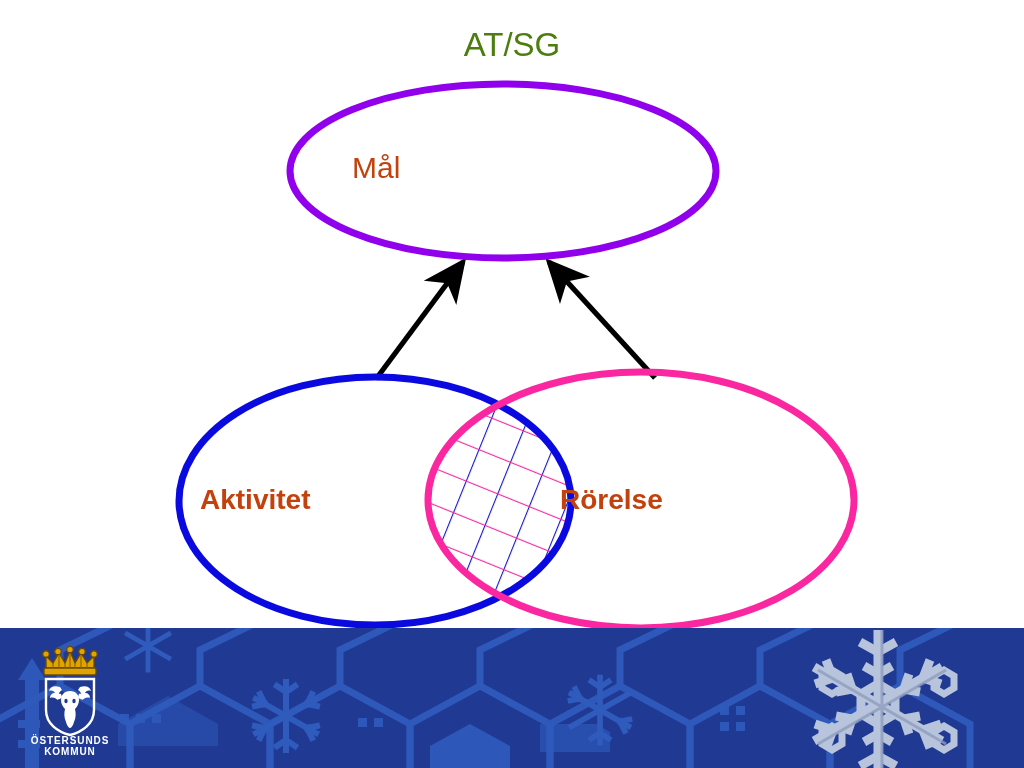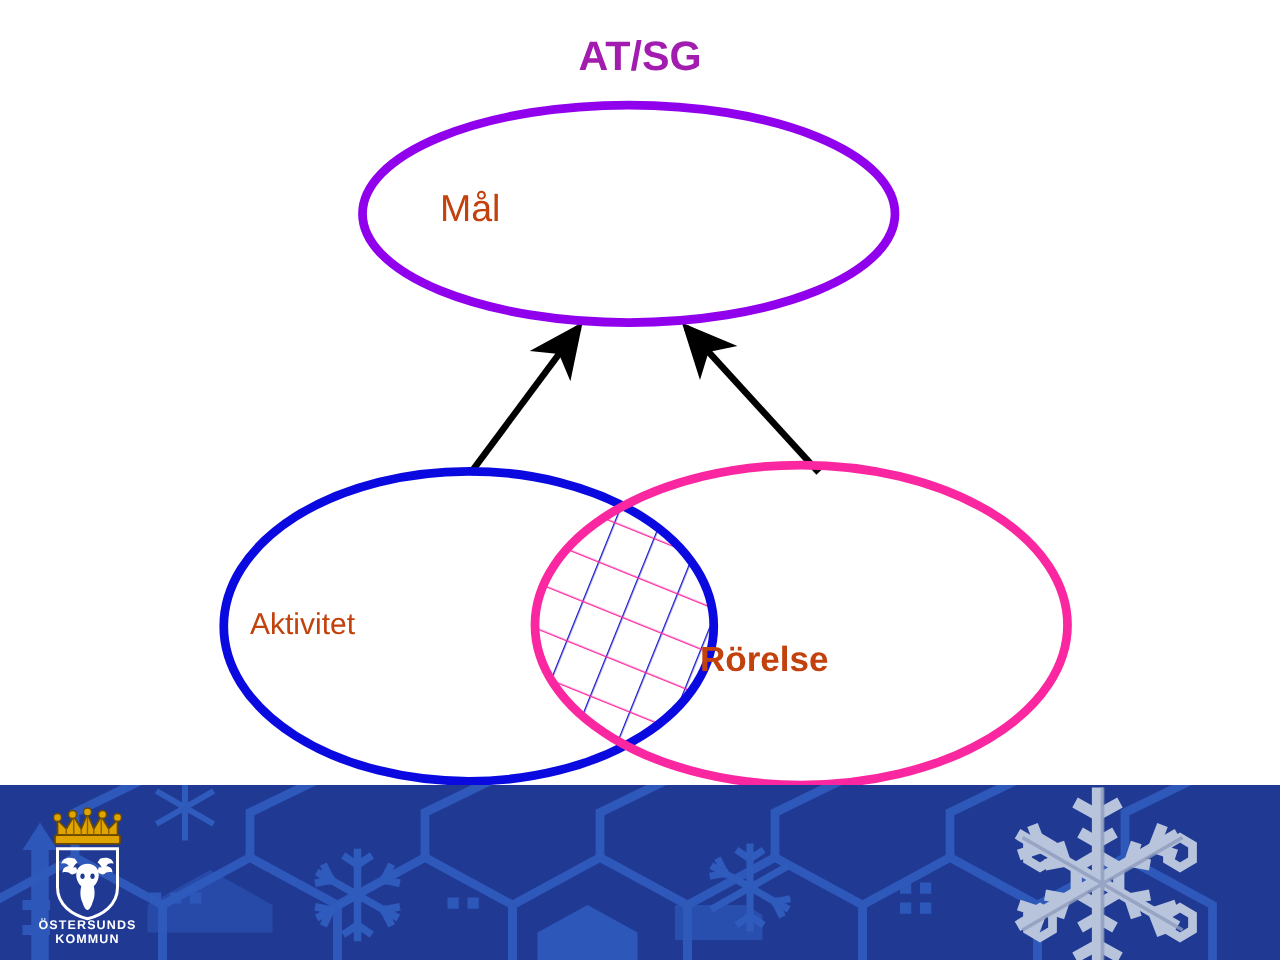--- a/index.html
+++ b/index.html
@@ -31,8 +31,8 @@
     width: 1024px;
     text-align: center;
     font-size: 33px;
-    font-weight: bold;
-    color: #a21caf;
+    font-weight: normal;
+    color: #4d7c0f;
     letter-spacing: 0px;
     line-height: 40px;
     white-space: pre;

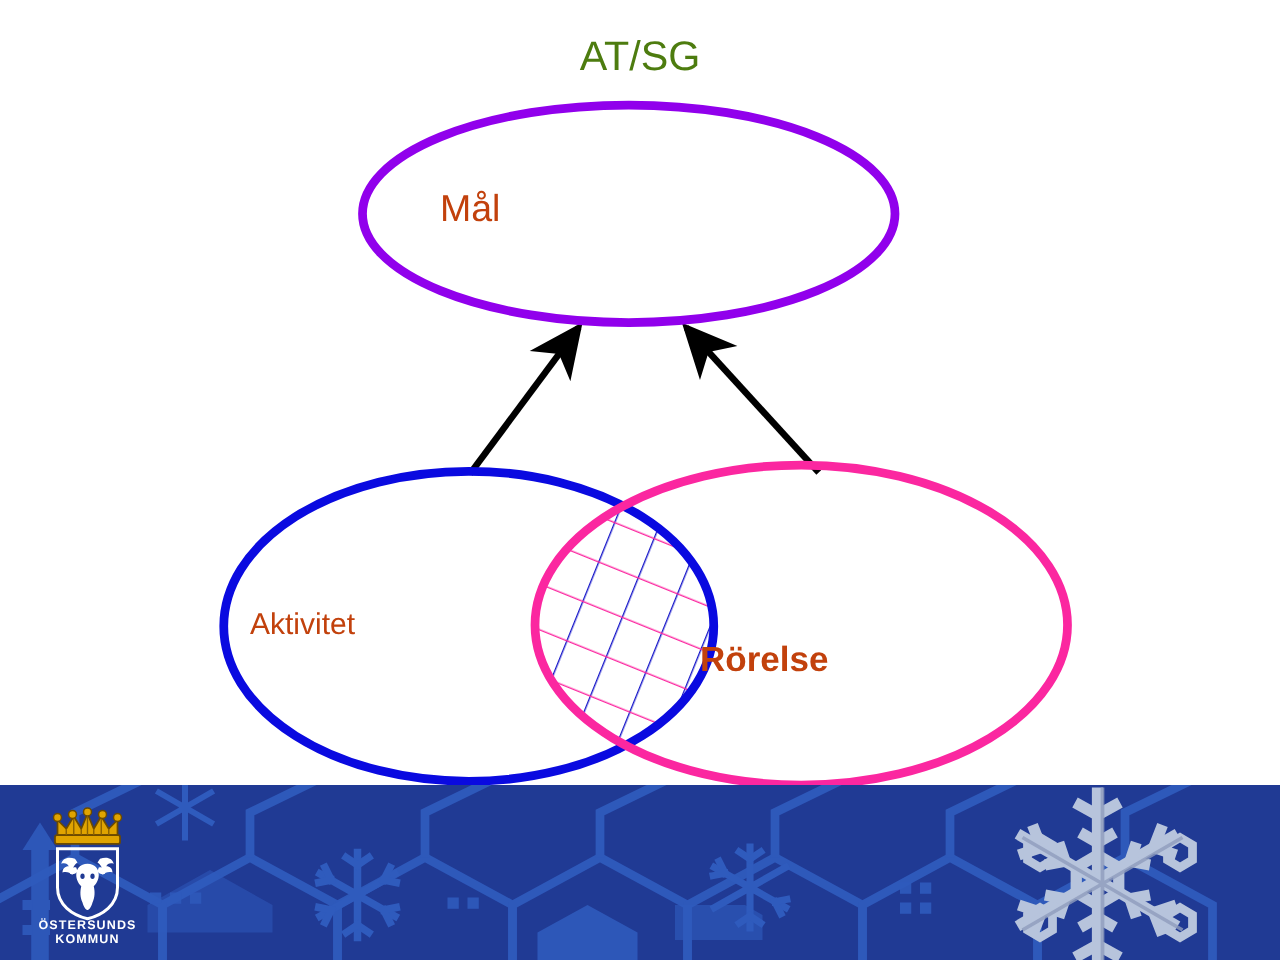--- a/index.html
+++ b/index.html
@@ -66,8 +66,8 @@
     left: 200px;
     top: 482px;
     width: 250px;
-    font-size: 24px;
-    font-weight: normal;
+    font-size: 28px;
+    font-weight: bold;
     line-height: 36px;
   }
   #label-rorelse {

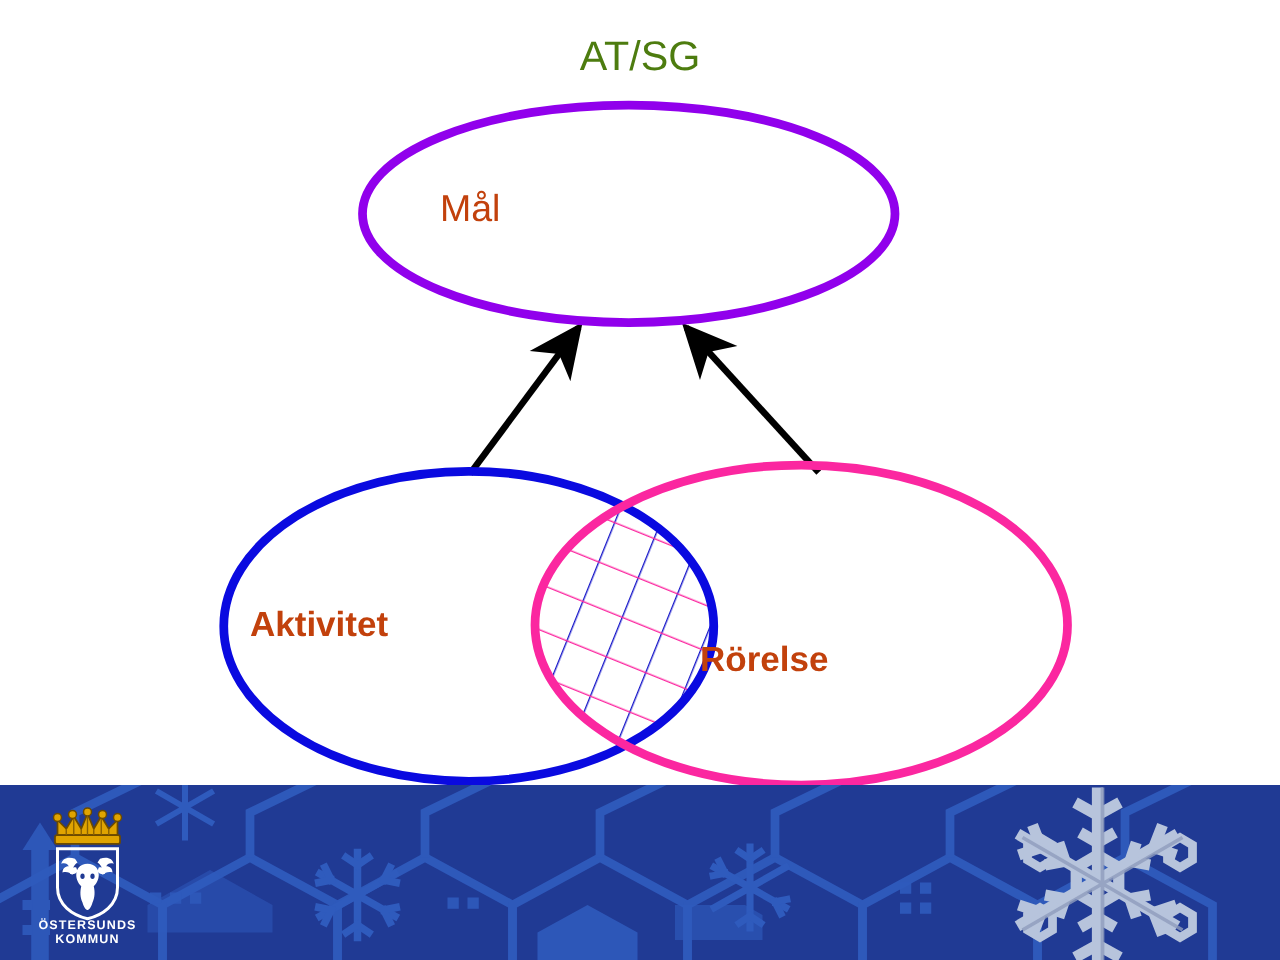--- a/index.html
+++ b/index.html
@@ -72,7 +72,7 @@
   }
   #label-rorelse {
     left: 560px;
-    top: 510px;
+    top: 482px;
     width: 250px;
     font-size: 28px;
     font-weight: bold;

